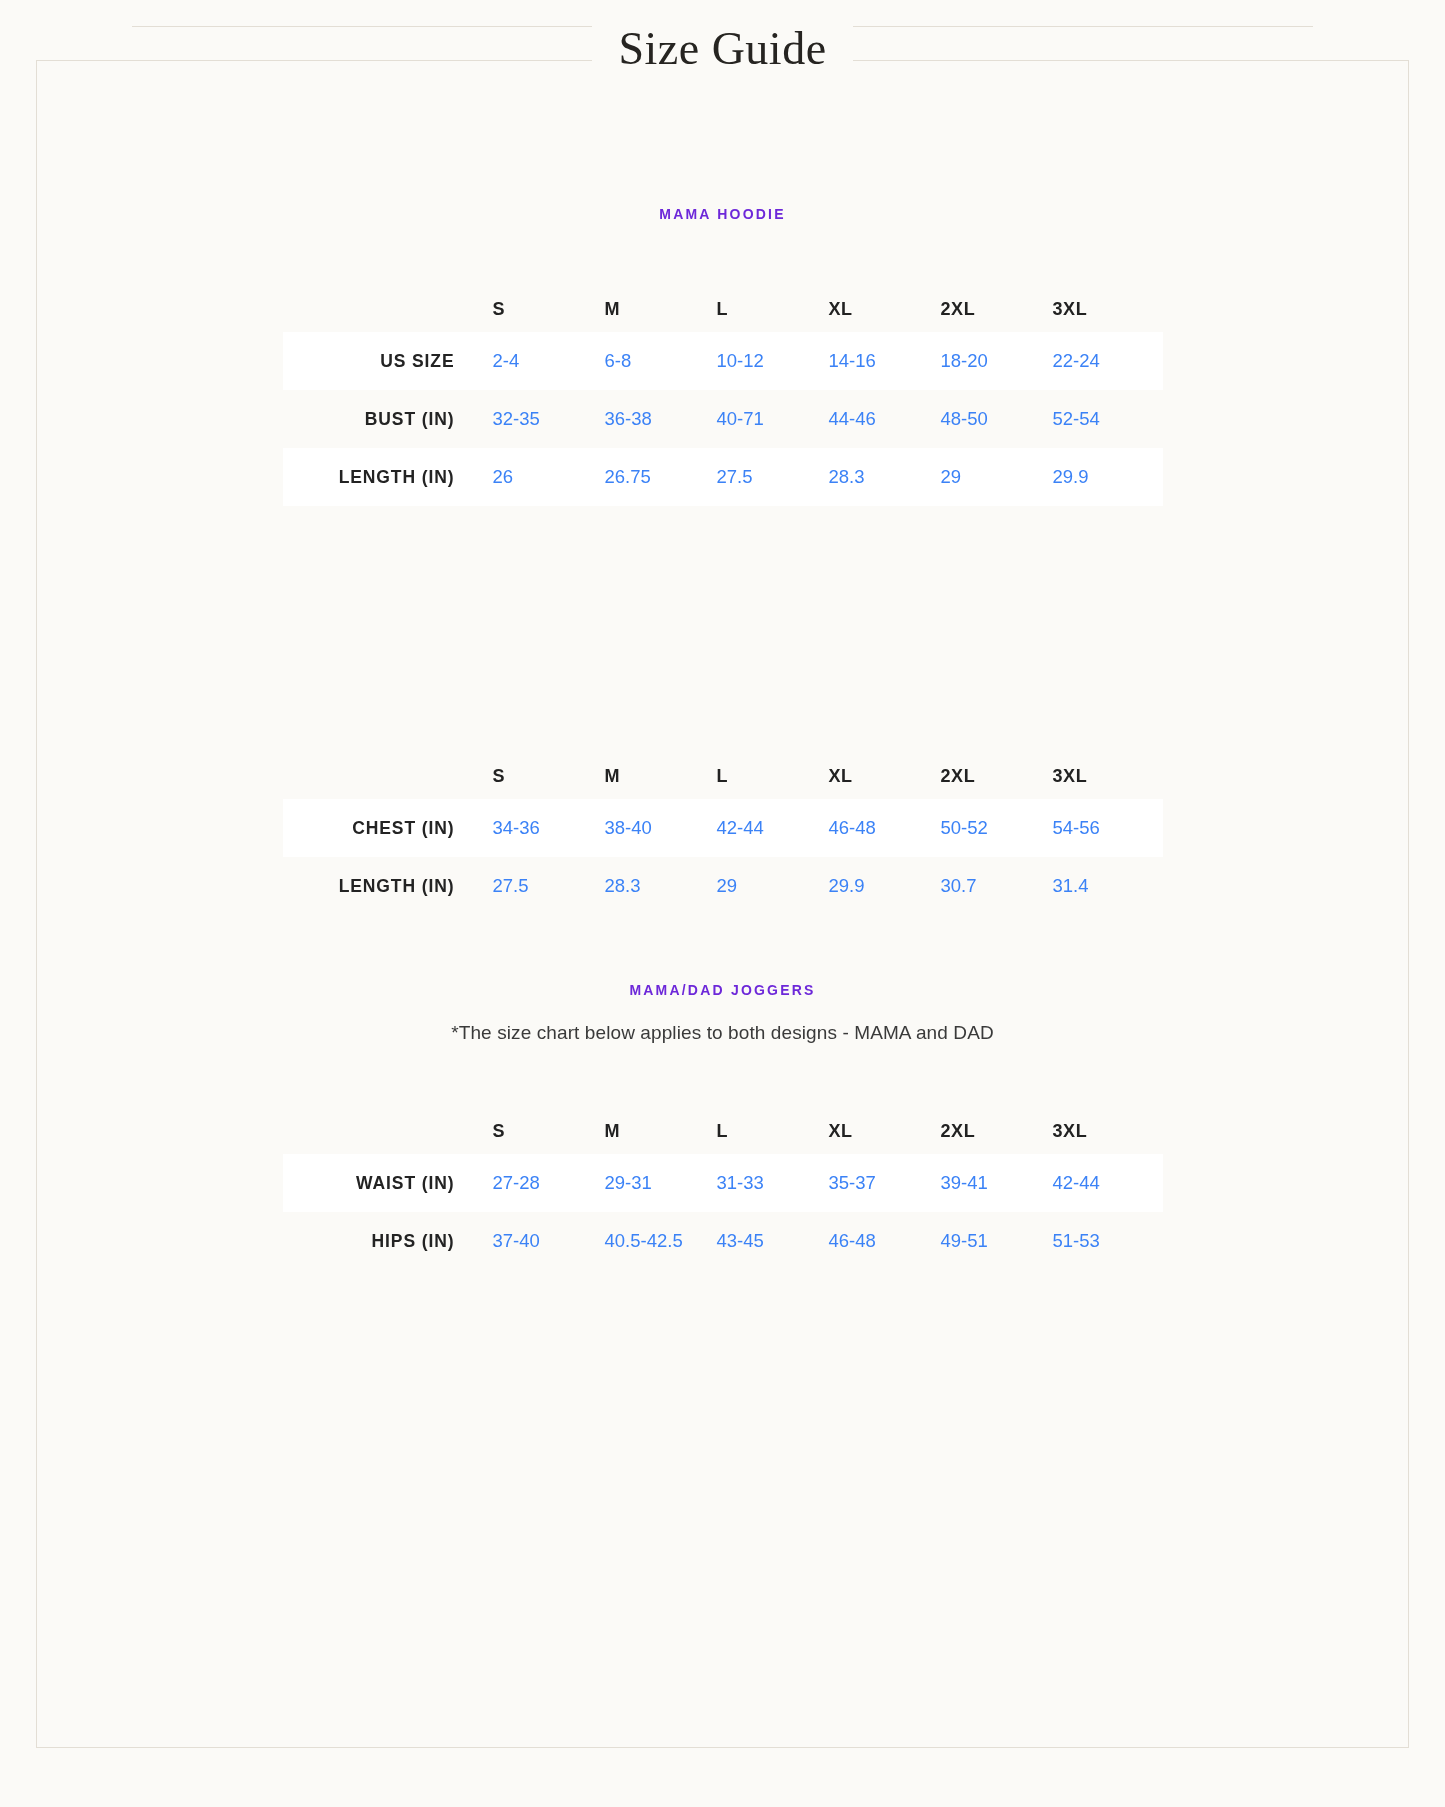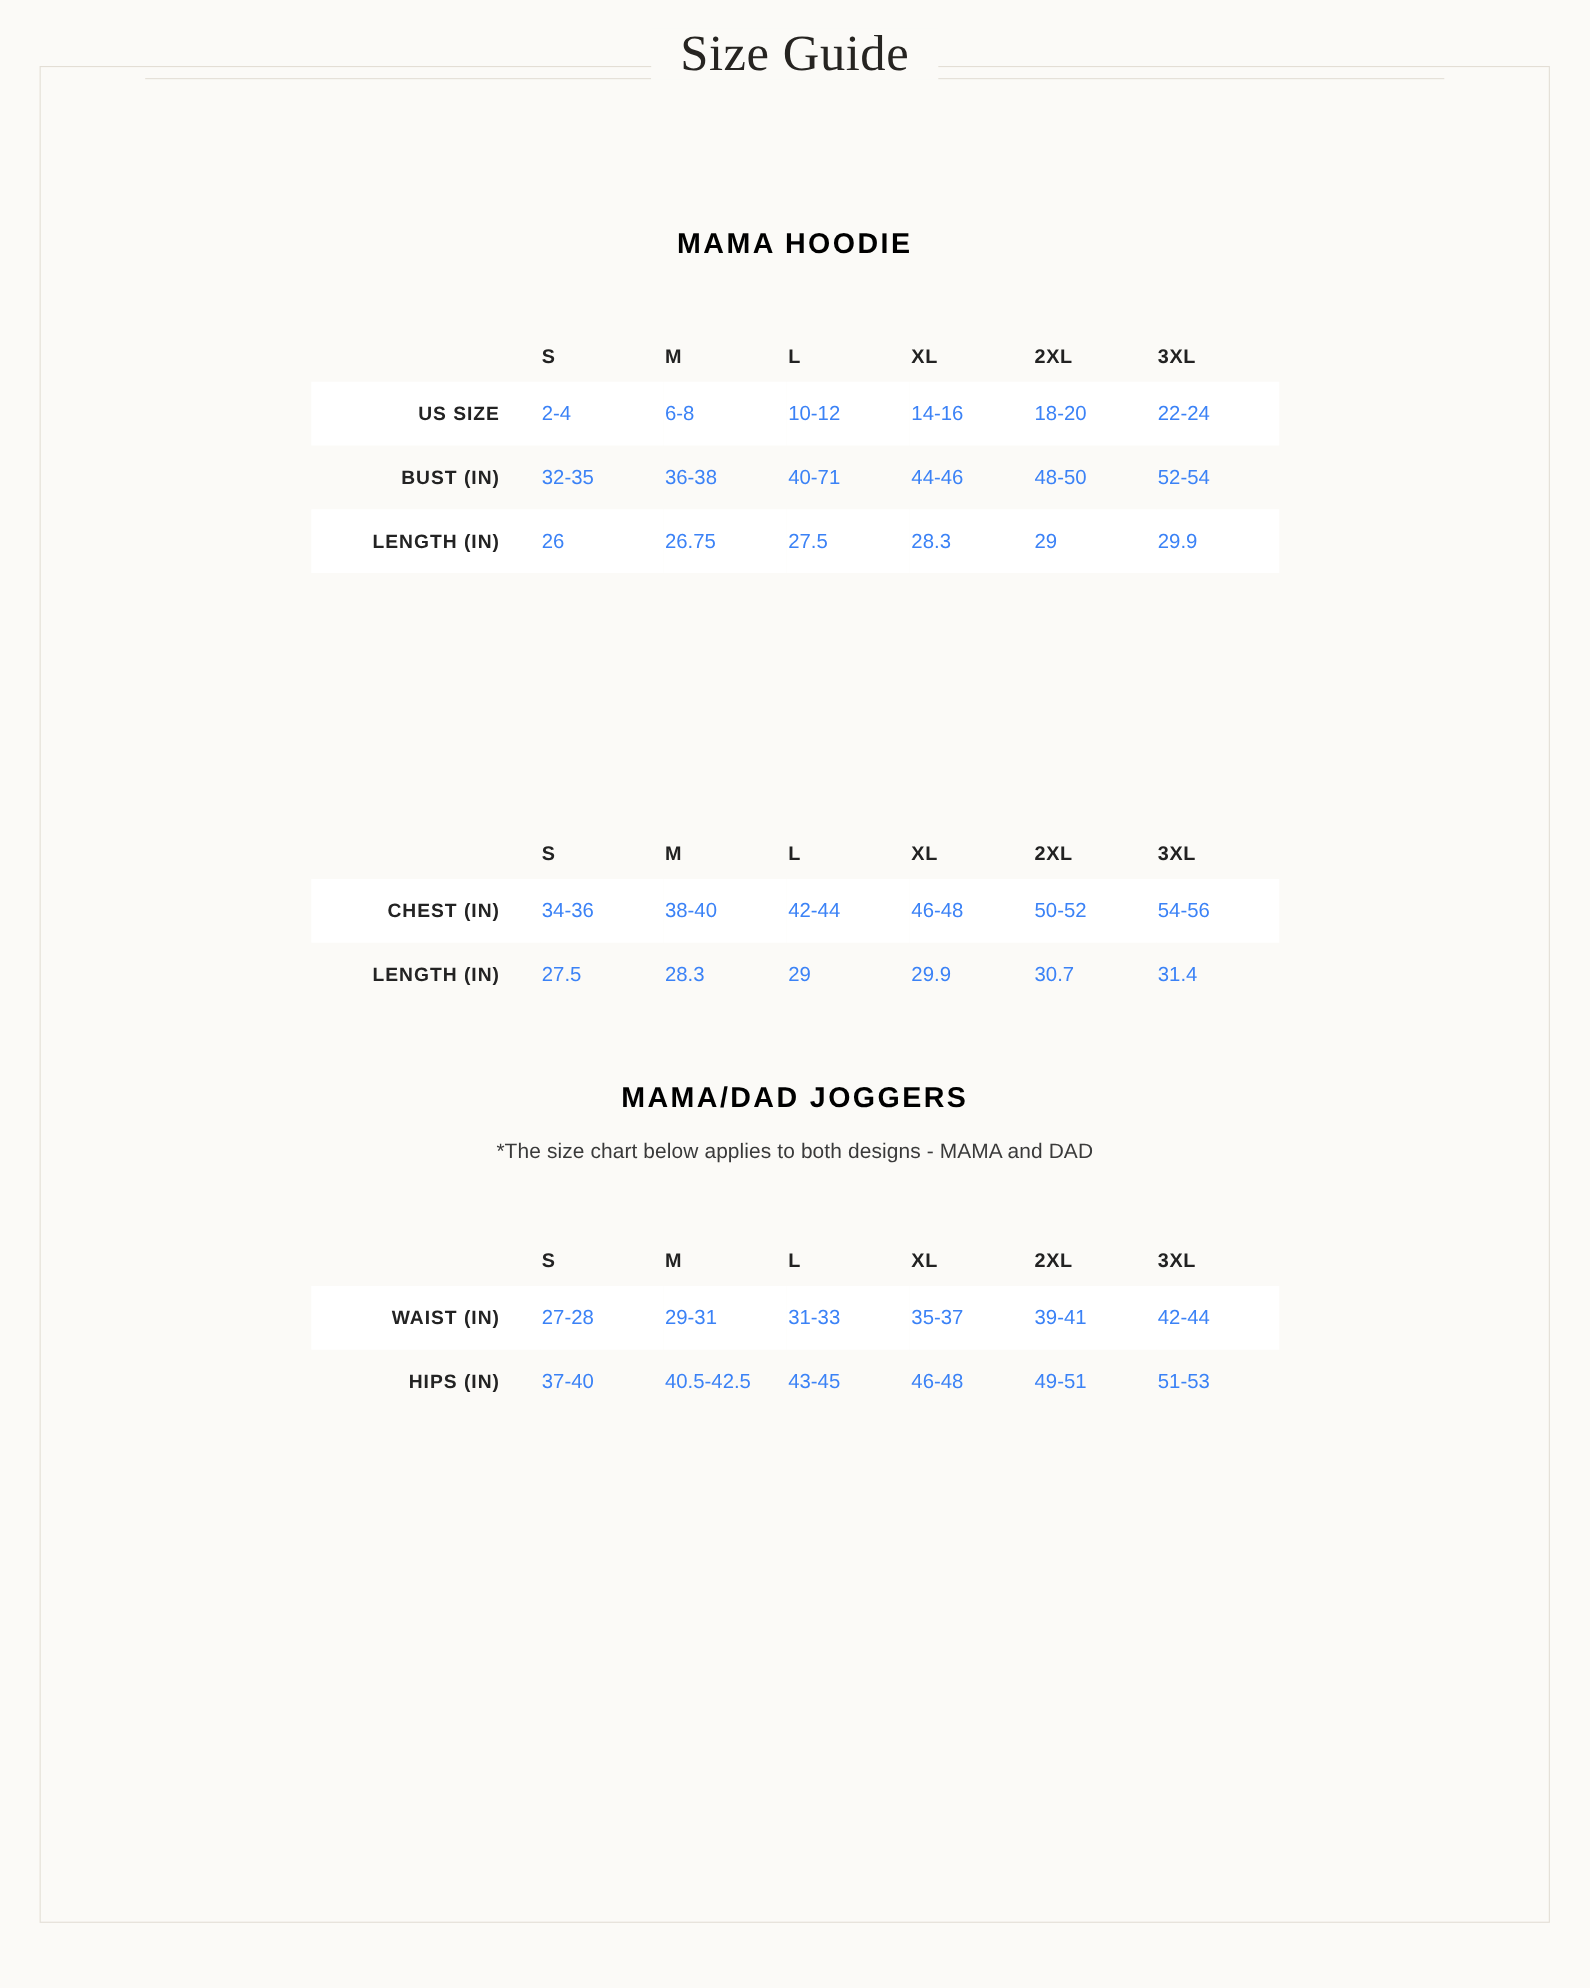--- a/index.html
+++ b/index.html
@@ -32,7 +32,7 @@
     top: 26px;
     width: 1445px;
     display: flex;
-    align-items: flex-end;
+    align-items: flex-start;
     justify-content: center;
   }
   .title-rule {

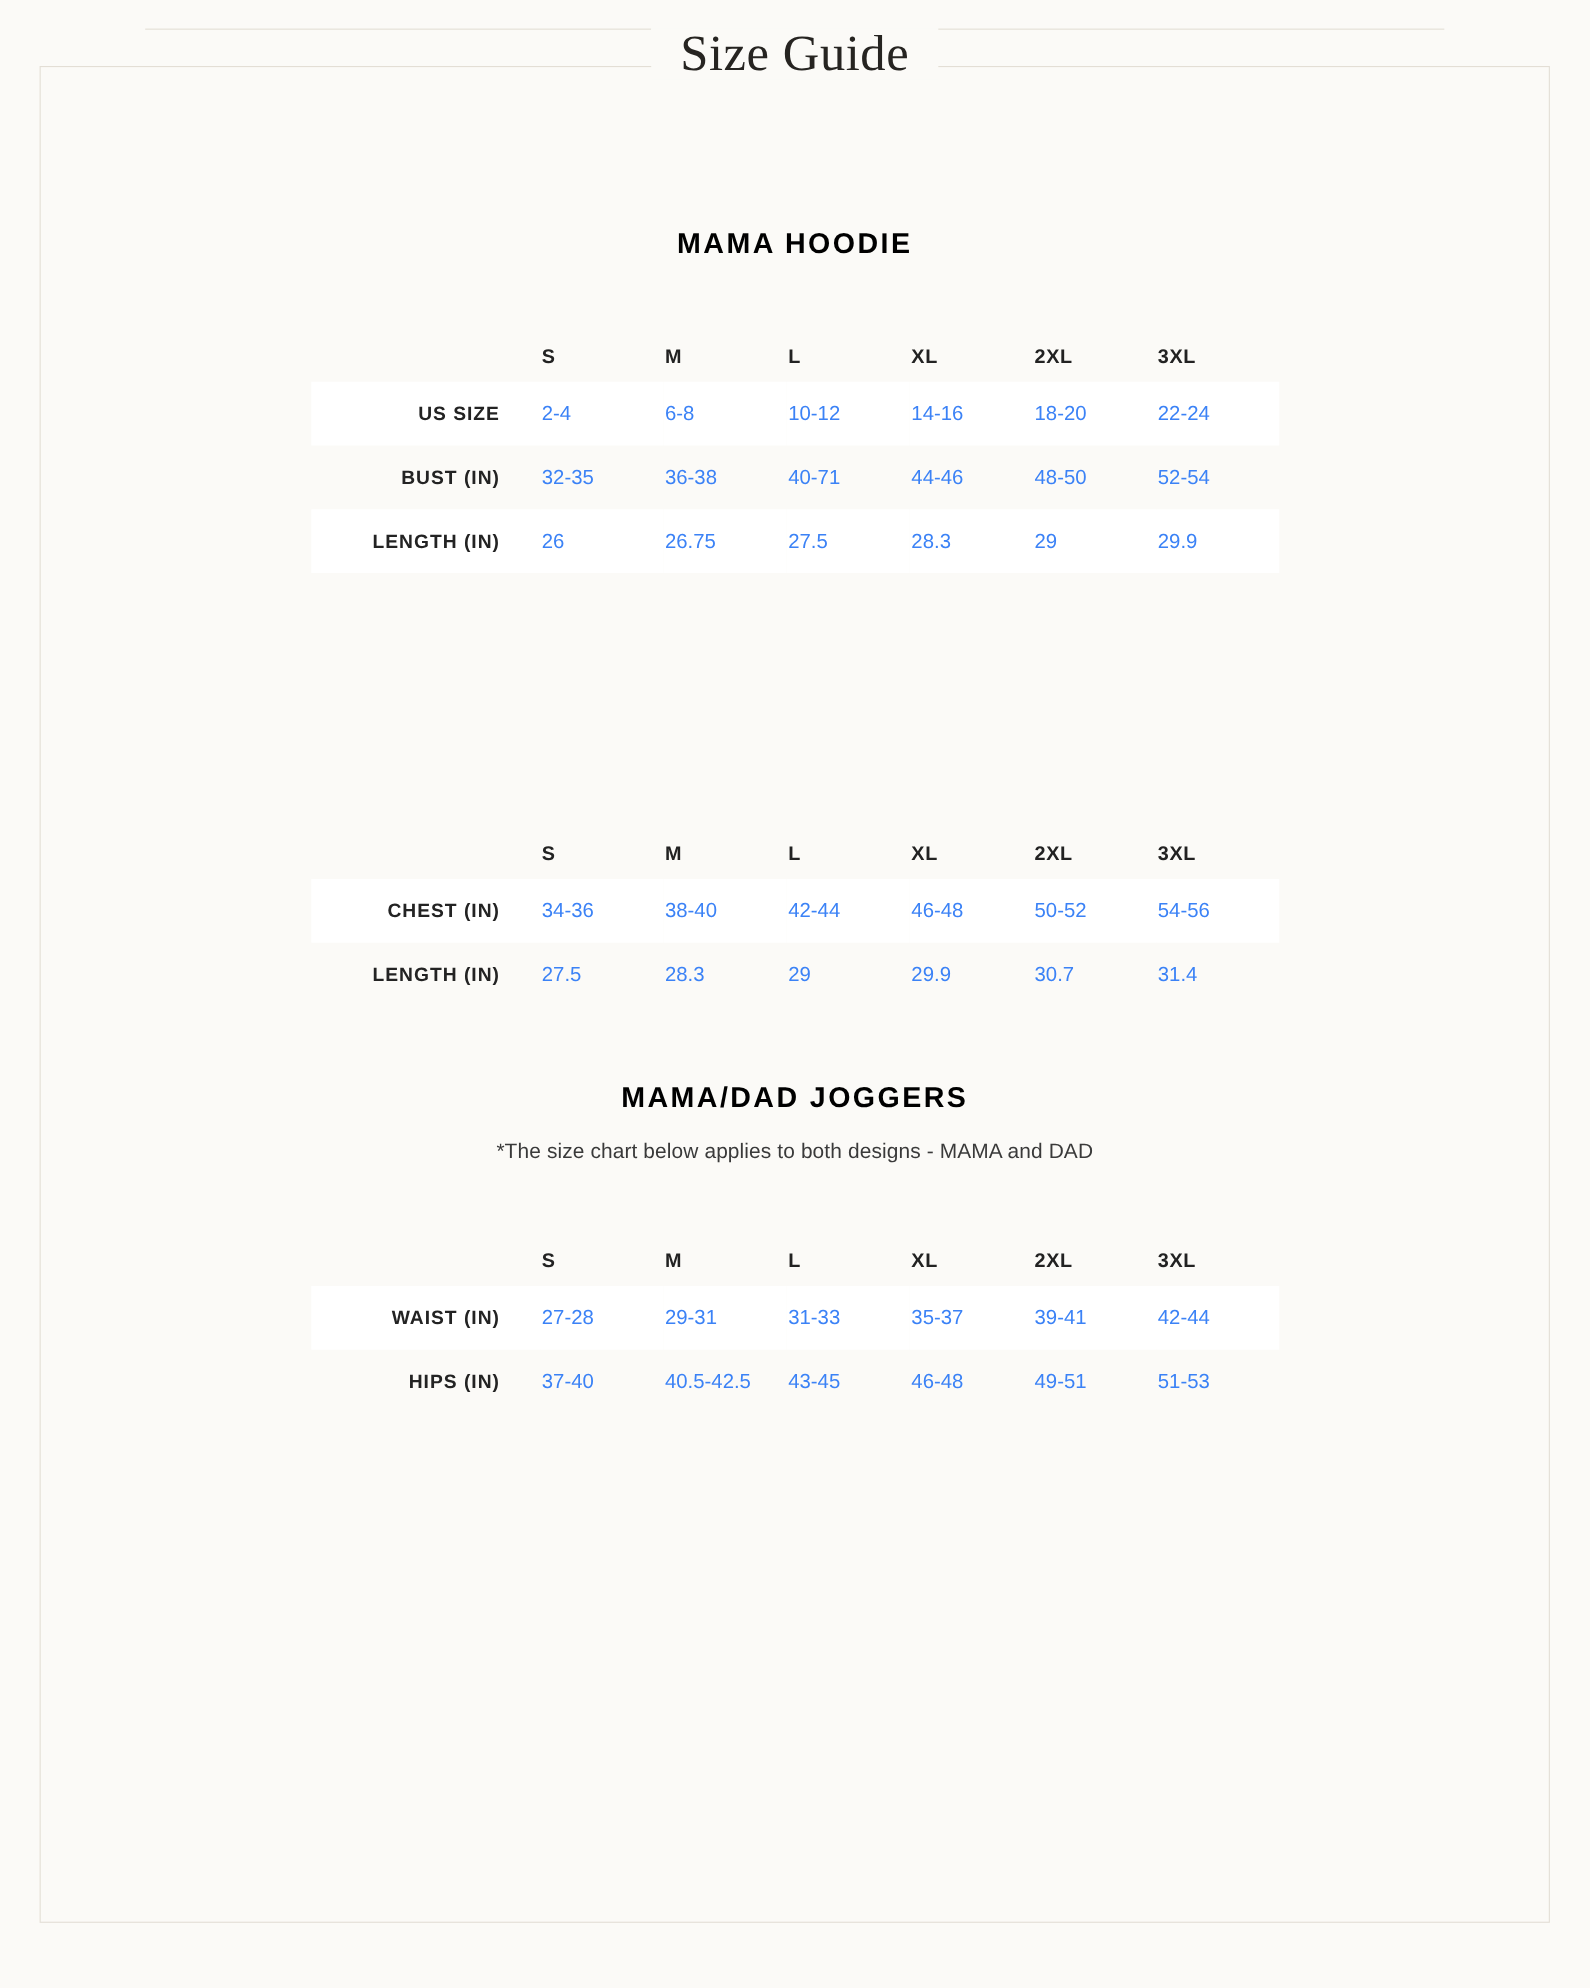--- a/index.html
+++ b/index.html
@@ -65,10 +65,10 @@
     text-align: center;
   }
   .section-title {
-    font-size: 26px;
+    font-size: 14px;
     font-weight: 700;
     letter-spacing: 2.2px;
-    color: #000000;
+    color: #6d28d9;
     text-transform: uppercase;
   }
   .section-note {

